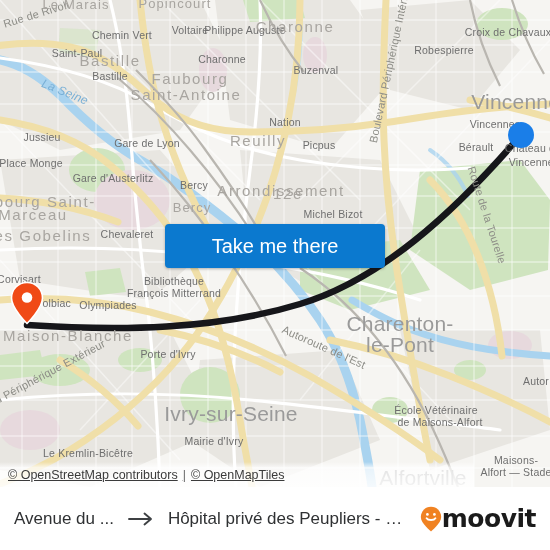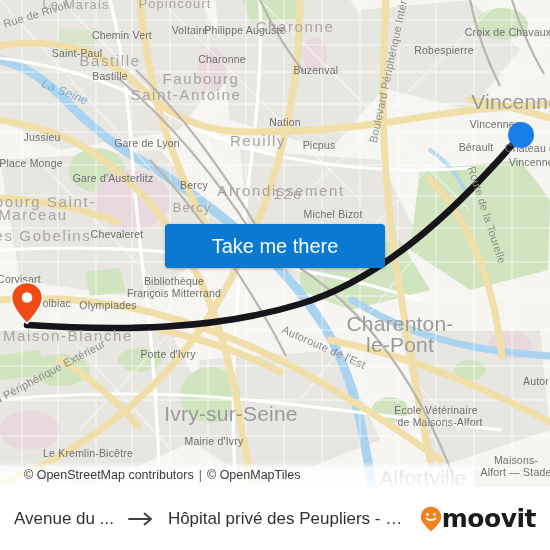--- a/index.html
+++ b/index.html
@@ -196,7 +196,7 @@
         <div class="lbl district lg" style="left: 110px; top: 60px;">Bastille</div>
         <div class="lbl station" style="left: 110px; top: 76px;">Bastille</div>
         <div class="lbl station" style="left: 222px; top: 59px;">Charonne</div>
-        <div class="lbl district lg" style="left: 201px; top: 78px;">Faubourg</div>
+        <div class="lbl district lg" style="left: 176px; top: 78px; padding-left: 28px;">Faubourg</div>
         <div class="lbl district lg" style="left: 186px; top: 94px;">Saint-Antoine</div>
         <div class="lbl station" style="left: 316px; top: 70px;">Buzenval</div>
         <div class="lbl road" style="left: 390px; top: 62px; transform: translate(-50%, -50%) rotate(-78deg);">Boulevard Périphérique Intérieur</div>

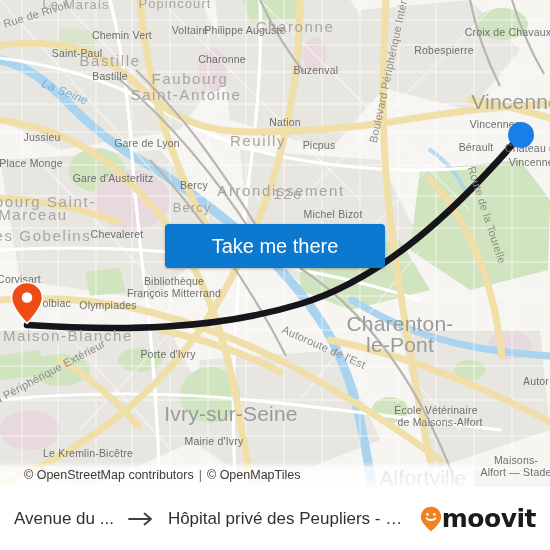--- a/index.html
+++ b/index.html
@@ -220,7 +220,7 @@
         <div class="lbl district lg" style="left: 30px; top: 201px;">Faubourg Saint-</div>
         <div class="lbl district lg" style="left: 33px; top: 214px;">Marceau</div>
         <div class="lbl district lg" style="left: 38px; top: 235px;">Les Gobelins</div>
-        <div class="lbl station" style="left: 117px; top: 234px;">Chevaleret</div>
+        <div class="lbl station" style="left: 127px; top: 234px;">Chevaleret</div>
         <div class="lbl road" style="left: 487px; top: 215px; transform: translate(-50%, -50%) rotate(72deg);">Route de la Tourelle</div>
         <div class="lbl station" style="left: 19px; top: 279px;">Corvisart</div>
         <div class="lbl station" style="left: 174px; top: 281px;">Bibliothèque</div>

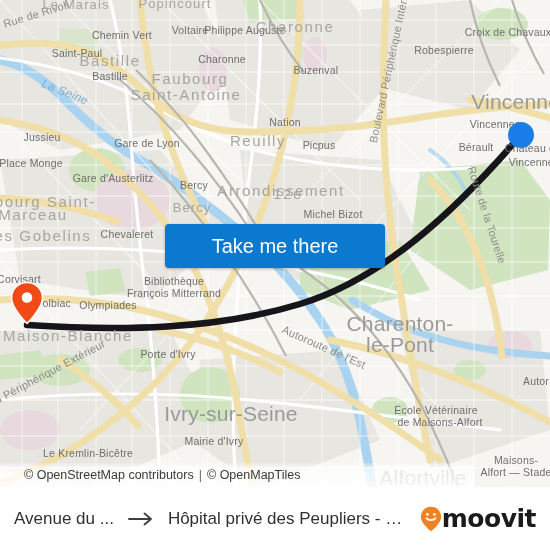--- a/index.html
+++ b/index.html
@@ -41,9 +41,9 @@
 
   
   #attribution{position:absolute;left:0;top:462px;height:25px;width:474px;
-      display:flex;align-items:center;padding-left:24px;box-sizing:border-box;
+      display:flex;align-items:center;padding-left:8px;box-sizing:border-box;
       font-size:12.5px;color:#3b3b3b;
-      background:linear-gradient(to bottom,rgba(255,255,255,0) 0%,rgba(255,255,255,.72) 22%,rgba(255,255,255,.88) 100%);}
+      background:linear-gradient(to bottom,rgba(255,255,255,0) 0%,rgba(255,255,255,.72) 22%,rgba(255,255,255,.88) 100%);text-decoration:underline;}
   .attr-sep{margin:0 5px;color:#6b6b6b;}
 
   

